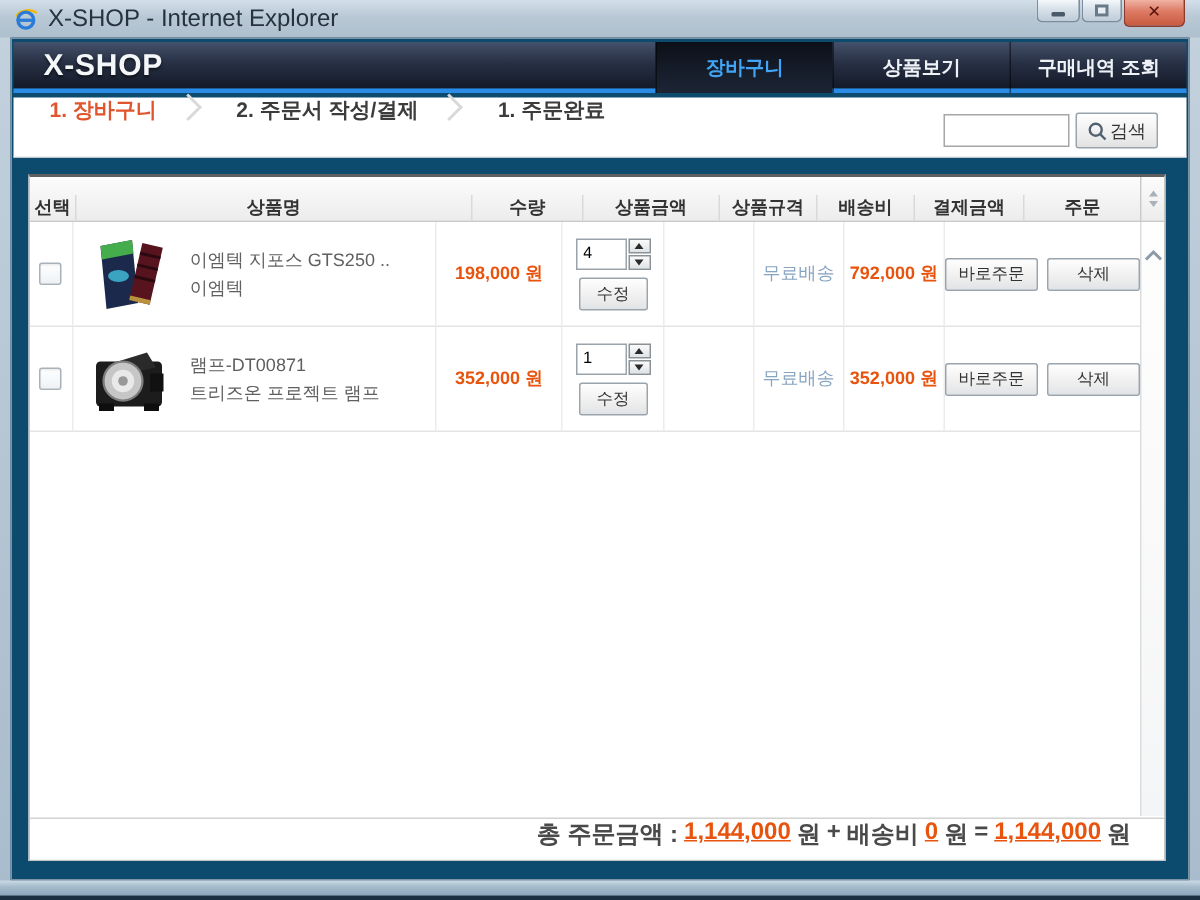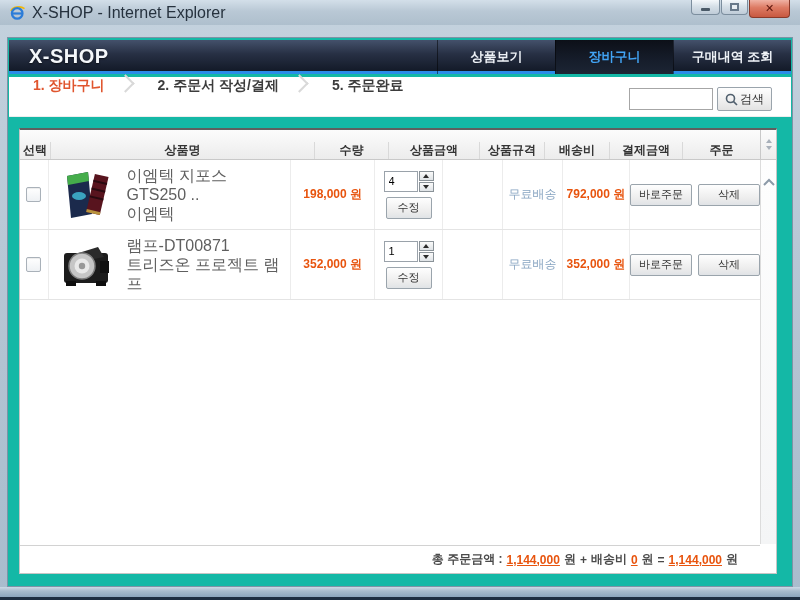--- a/index.html
+++ b/index.html
@@ -32,7 +32,7 @@
   .glyph-x { font-size:11px; font-weight:bold; color:#5c150c; line-height:1; }
 
   .app { position:absolute; left:7px; right:7px; top:25px; bottom:13px;
-    background:#14b8a6; border:1px solid #7d93a6;margin-top:12px; }
+    background:#0c4a6e; border:1px solid #7d93a6; }
 
   .bottombar { position:absolute; left:0; right:0; bottom:0; height:13px;
     background: linear-gradient(180deg,#ccdae6 0%, #a7bccd 40%, #8aa5bc 100%);

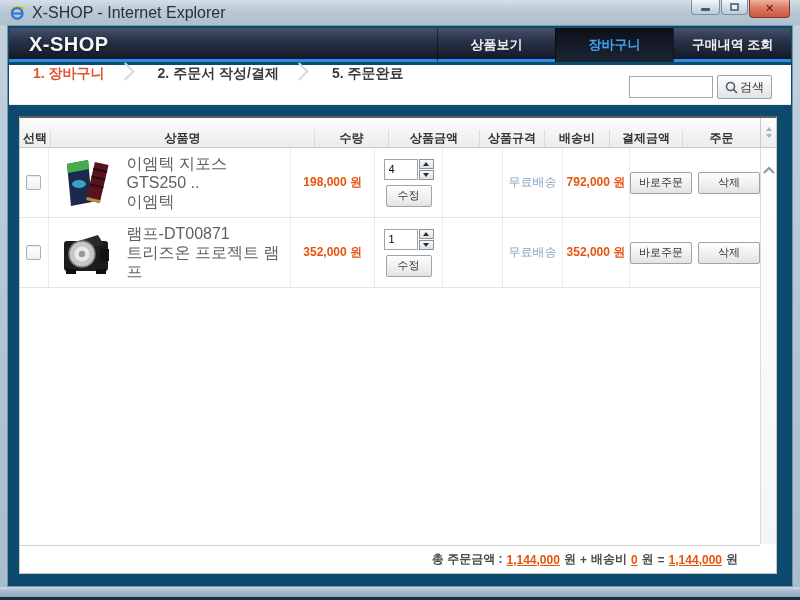--- a/index.html
+++ b/index.html
@@ -171,8 +171,8 @@
   <div class="nav">
     <div class="logo">X-SHOP</div>
     <div class="tabs">
+      <div class="tab active">장바구니</div>
       <div class="tab">상품보기</div>
-      <div class="tab active">장바구니</div>
       <div class="tab">구매내역 조회</div>
     </div>
   </div>

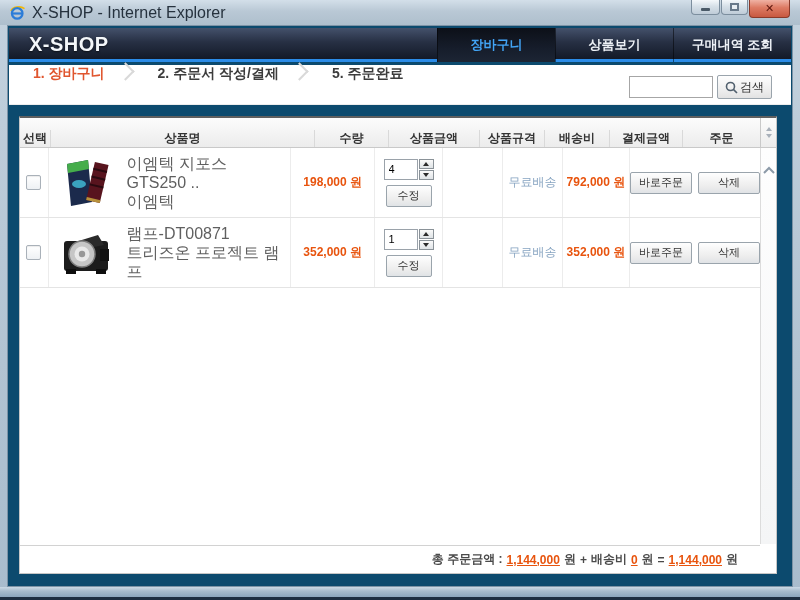--- a/index.html
+++ b/index.html
@@ -182,7 +182,7 @@
     <span class="chev"></span>
     <span class="step">2. 주문서 작성/결제</span>
     <span class="chev"></span>
-    <span class="step">5. 주문완료</span>
+    <span class="step">1. 주문완료</span>
   </div>
 
   <div class="searchwrap">

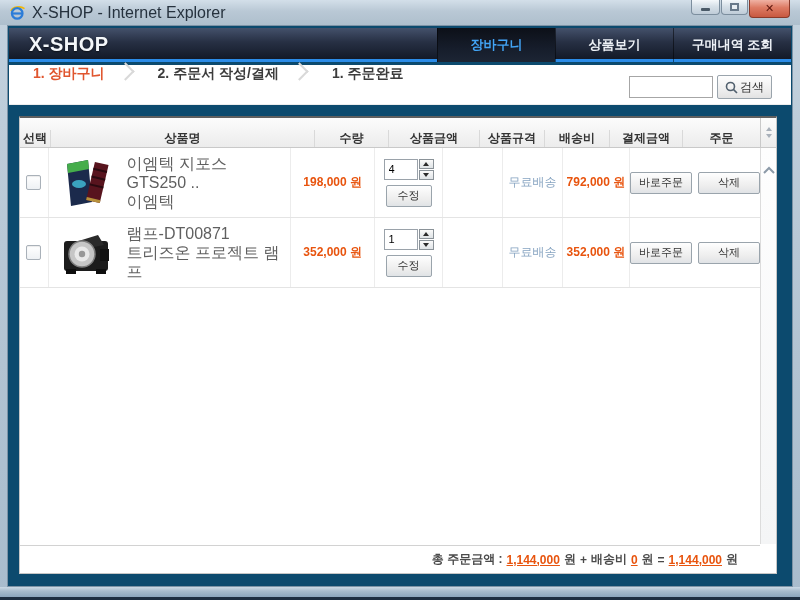--- a/index.html
+++ b/index.html
@@ -101,7 +101,7 @@
   .td.pname { justify-content:flex-start; }
   .pimg { width:58px; height:54px; margin:0 12px 0 8px; display:flex;
     align-items:center; justify-content:center; flex:none; }
-  .ptxt { font-size:16px; color:#5f5f5f; line-height:19px; }
+  .ptxt { font-size:12px; color:#5f5f5f; line-height:19px; }
   .ptxt span { display:block; }
 
   .price, .pay { font-size:12px; font-weight:bold; color:#e8540e; }

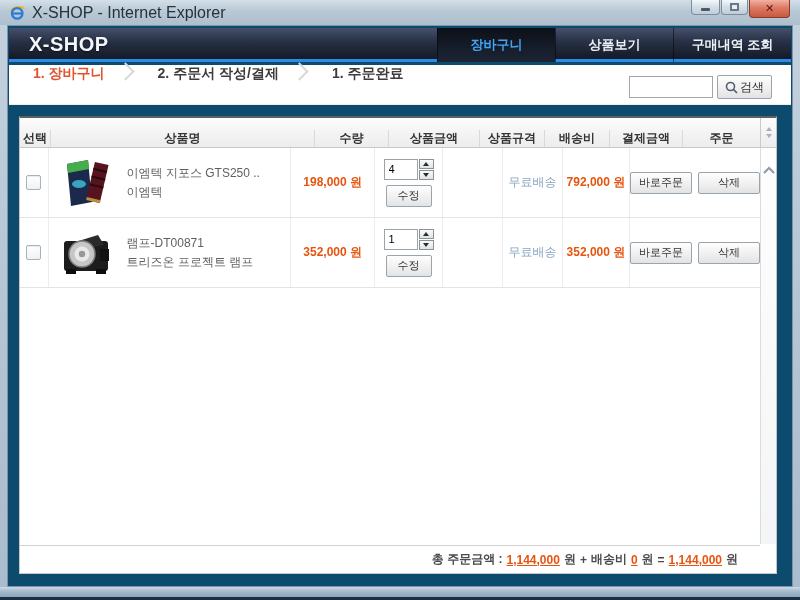--- a/index.html
+++ b/index.html
@@ -132,10 +132,10 @@
     display:flex; justify-content:center; cursor:pointer; }
   .rail svg { margin-top:18px; }
 
-  .summary { position:absolute; left:0; right:16px; bottom:0; height:28px;
+  .summary { position:absolute; left:0; right:0; bottom:0; height:28px;
     border-top:1px solid #d2d2d2; background:#fff;
-    display:flex; align-items:center; justify-content:flex-end;
-    padding-right:22px; font-size:12px; }
+    display:flex; align-items:flex-start; justify-content:flex-end;
+    padding-right:22px; font-size:16px; }
   .summary span { margin-left:4px; }
   .slabel { color:#4a4a4a; font-weight:bold; }
   .snum { color:#e8540e; font-weight:bold;text-decoration:underline; }

